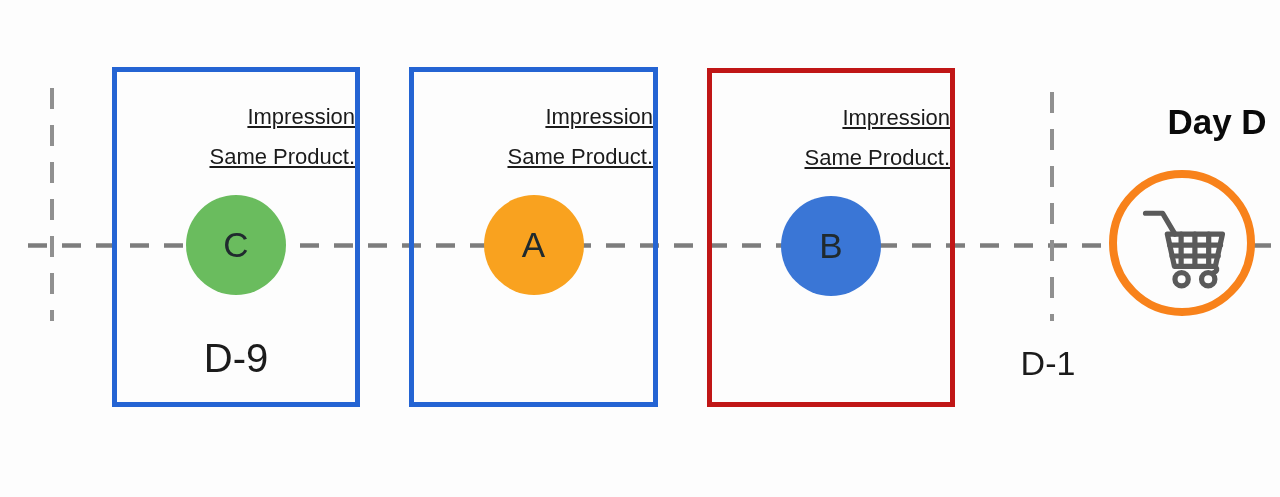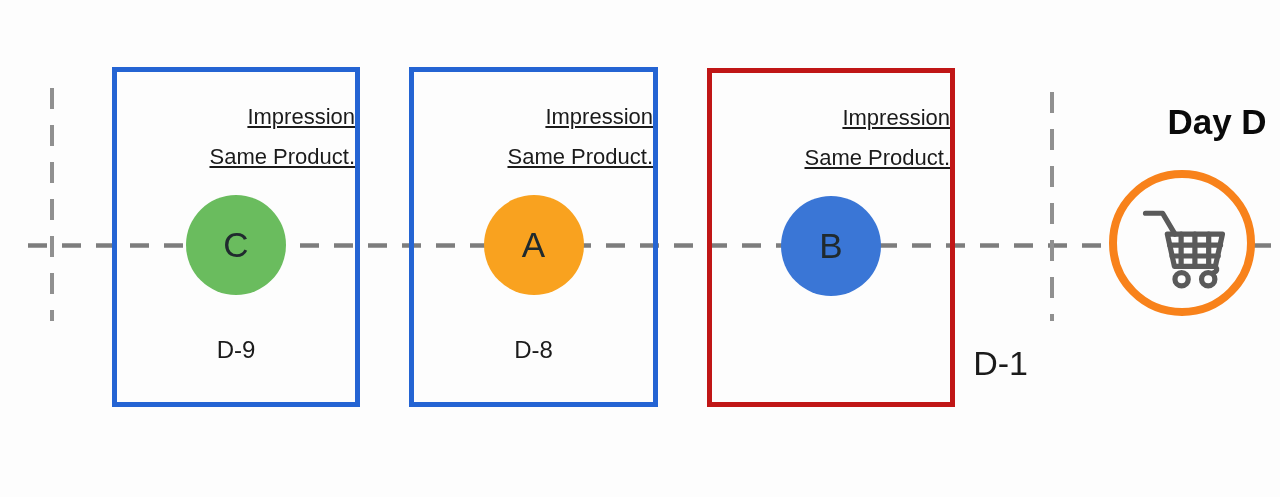--- a/index.html
+++ b/index.html
@@ -59,7 +59,7 @@
     position: absolute;
     top: 264px; left: 0; right: 0;
     text-align: center;
-    font-size: 24px;
+    font-size: 40px;
     color: #1b1b1b;
   }
   .axis-label {

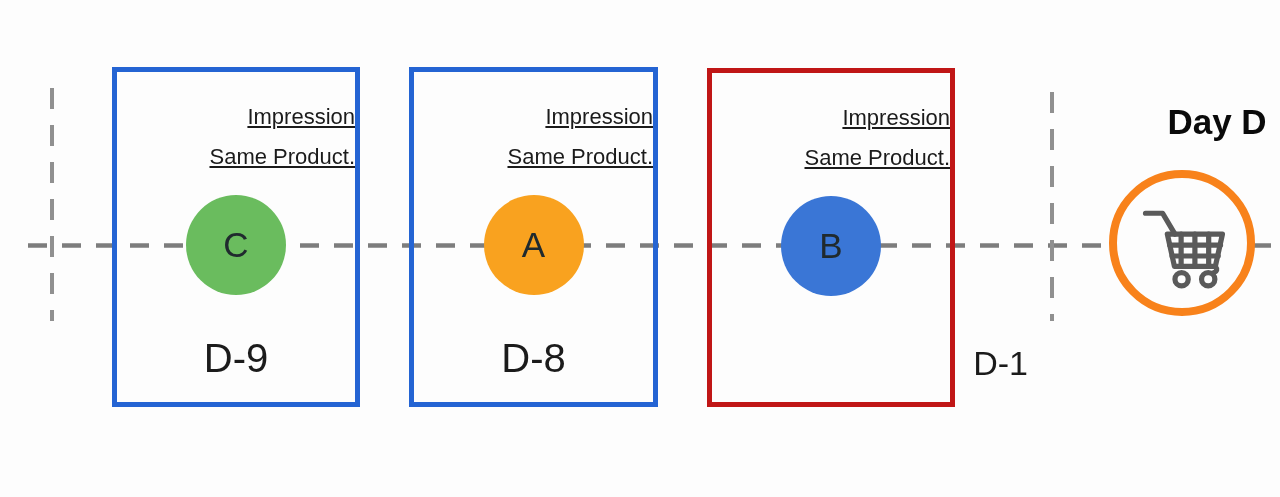--- a/index.html
+++ b/index.html
@@ -133,7 +133,6 @@
     <div class="product-circle" style="background-color: rgb(249, 162, 31);">
       <span>A</span>
     </div>
-    <div class="box-day">D-8</div>
   </div>
 
   <div class="event-box b3" style="border-color: rgb(192, 22, 22);">

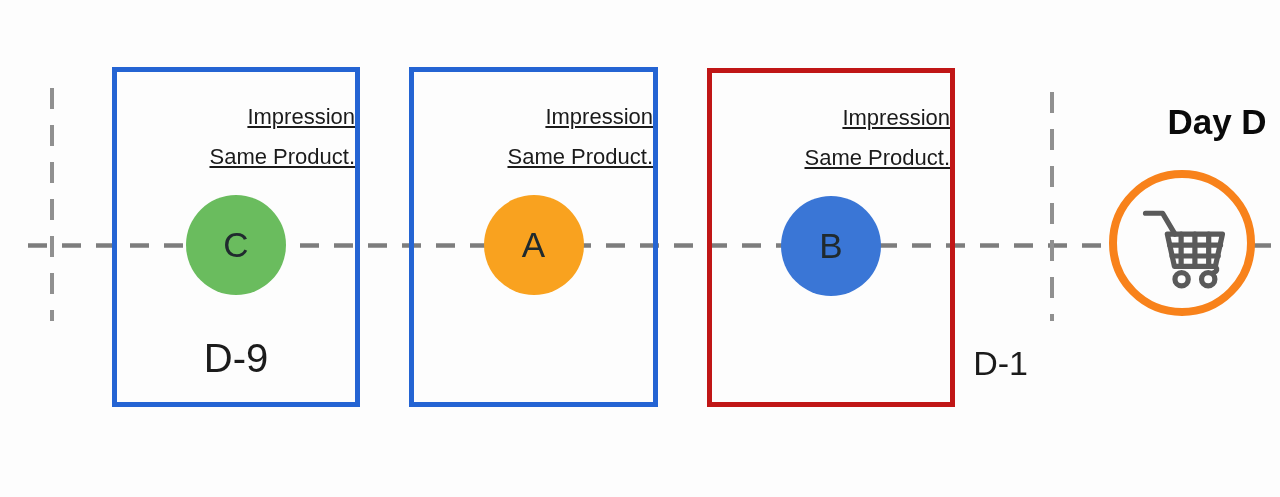--- a/index.html
+++ b/index.html
@@ -69,7 +69,7 @@
     z-index: 1;
   }
   .axis-label.d14 { left: 10px; top: 342px; width: 84px; text-align: center; }
-  .axis-label.d1  { left: 952px; top: 344px; width: 76px; text-align: right; }
+  .axis-label.d1  { left: 1010px; top: 344px; width: 76px; text-align: center; }
   .day-d-label {
     position: absolute;
     left: 1118px; top: 102px;

